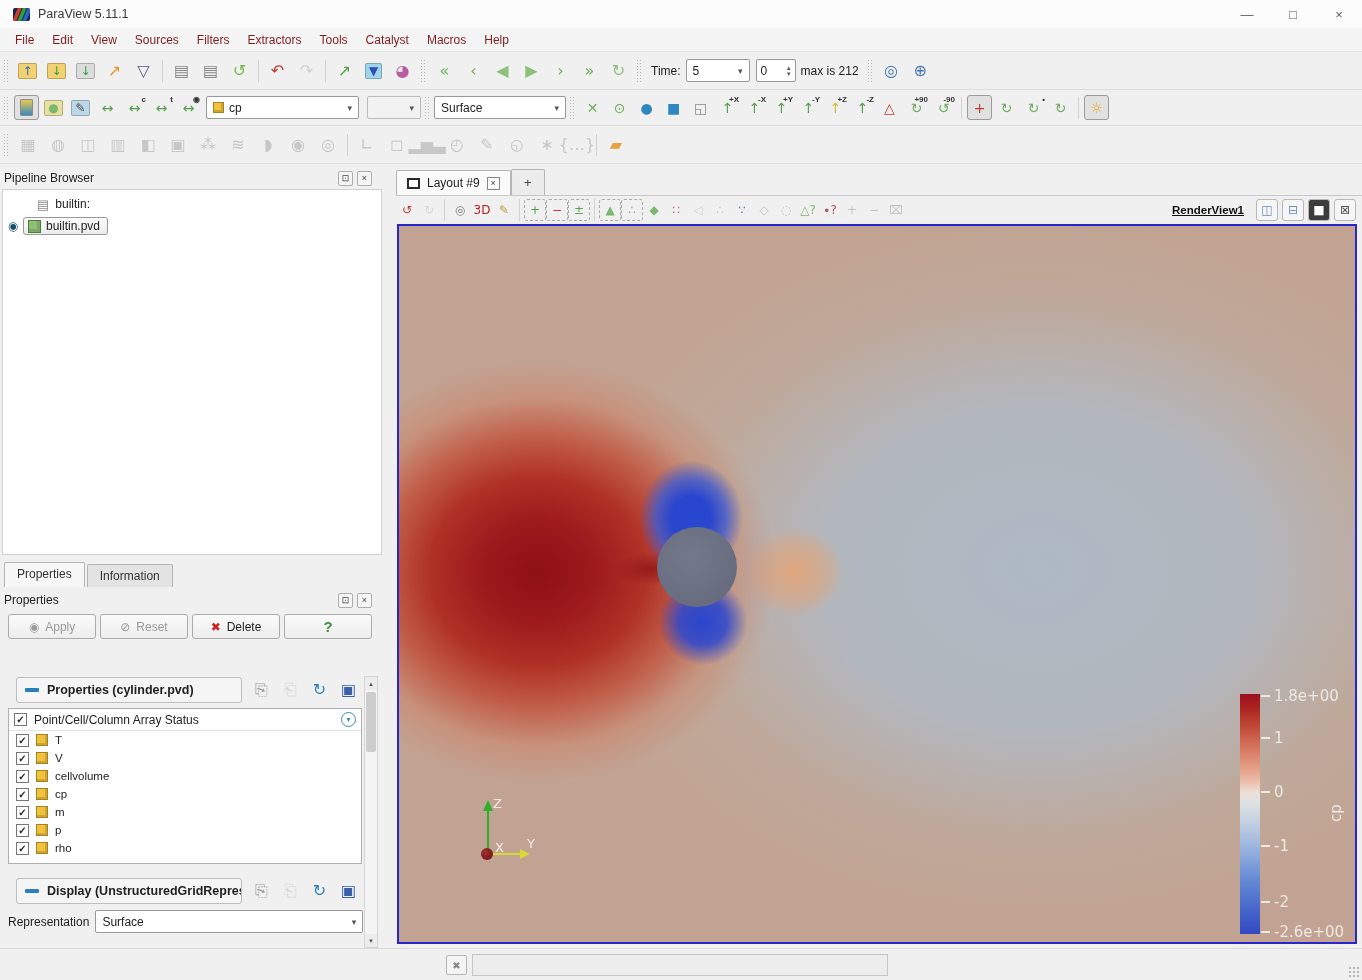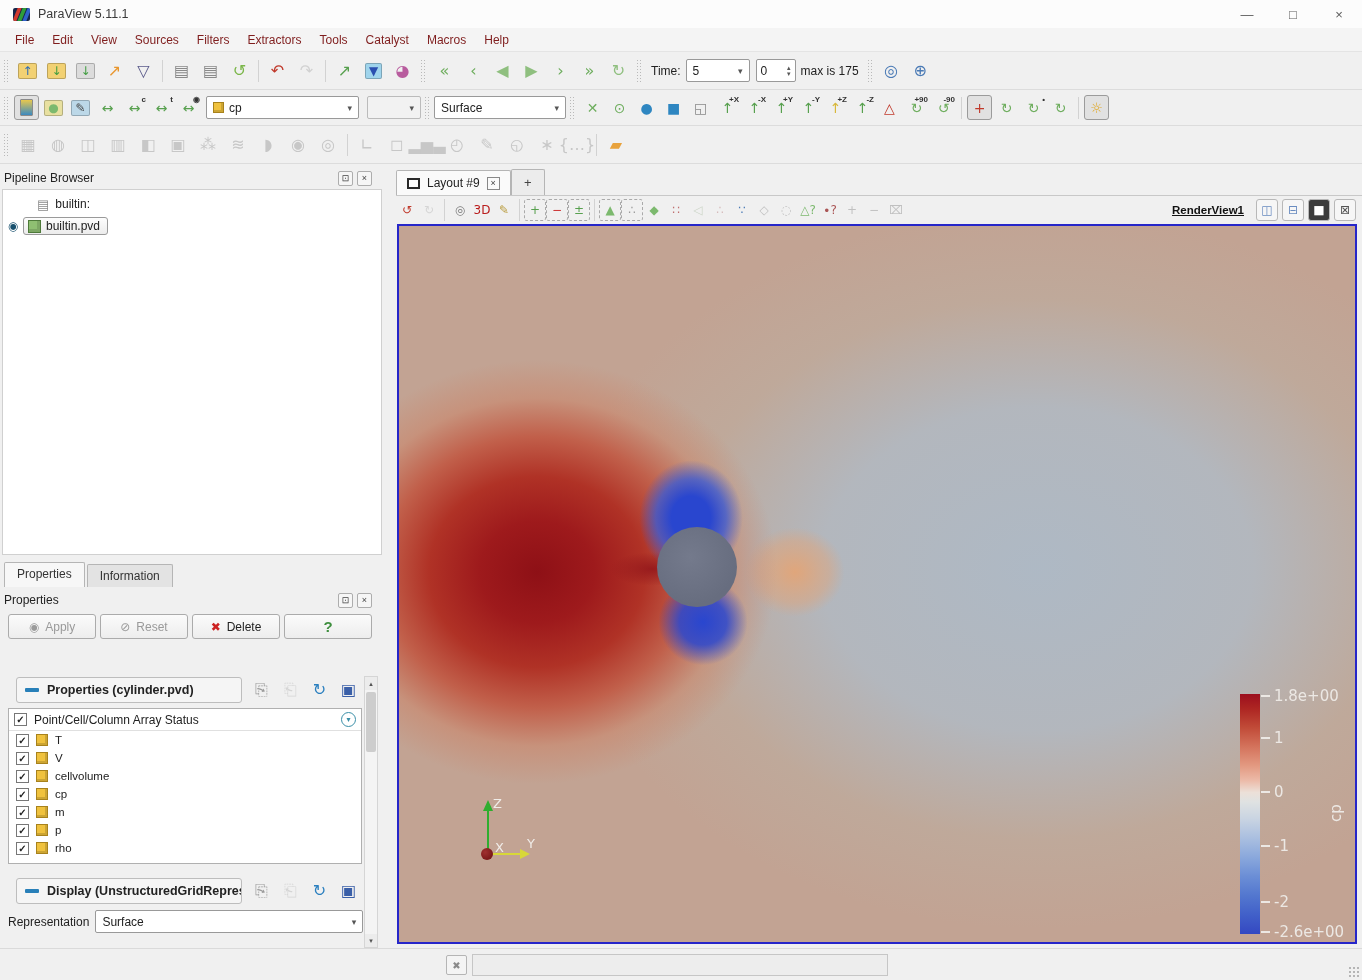--- a/index.html
+++ b/index.html
@@ -266,7 +266,7 @@
             <span>▾</span>
         </span>
       </span>
-      <span class="tb-label">max is 175</span>
+      <span class="tb-label">max is 212</span>
     </span>
     <span class="grip"></span>
     <span class="icon-group">

